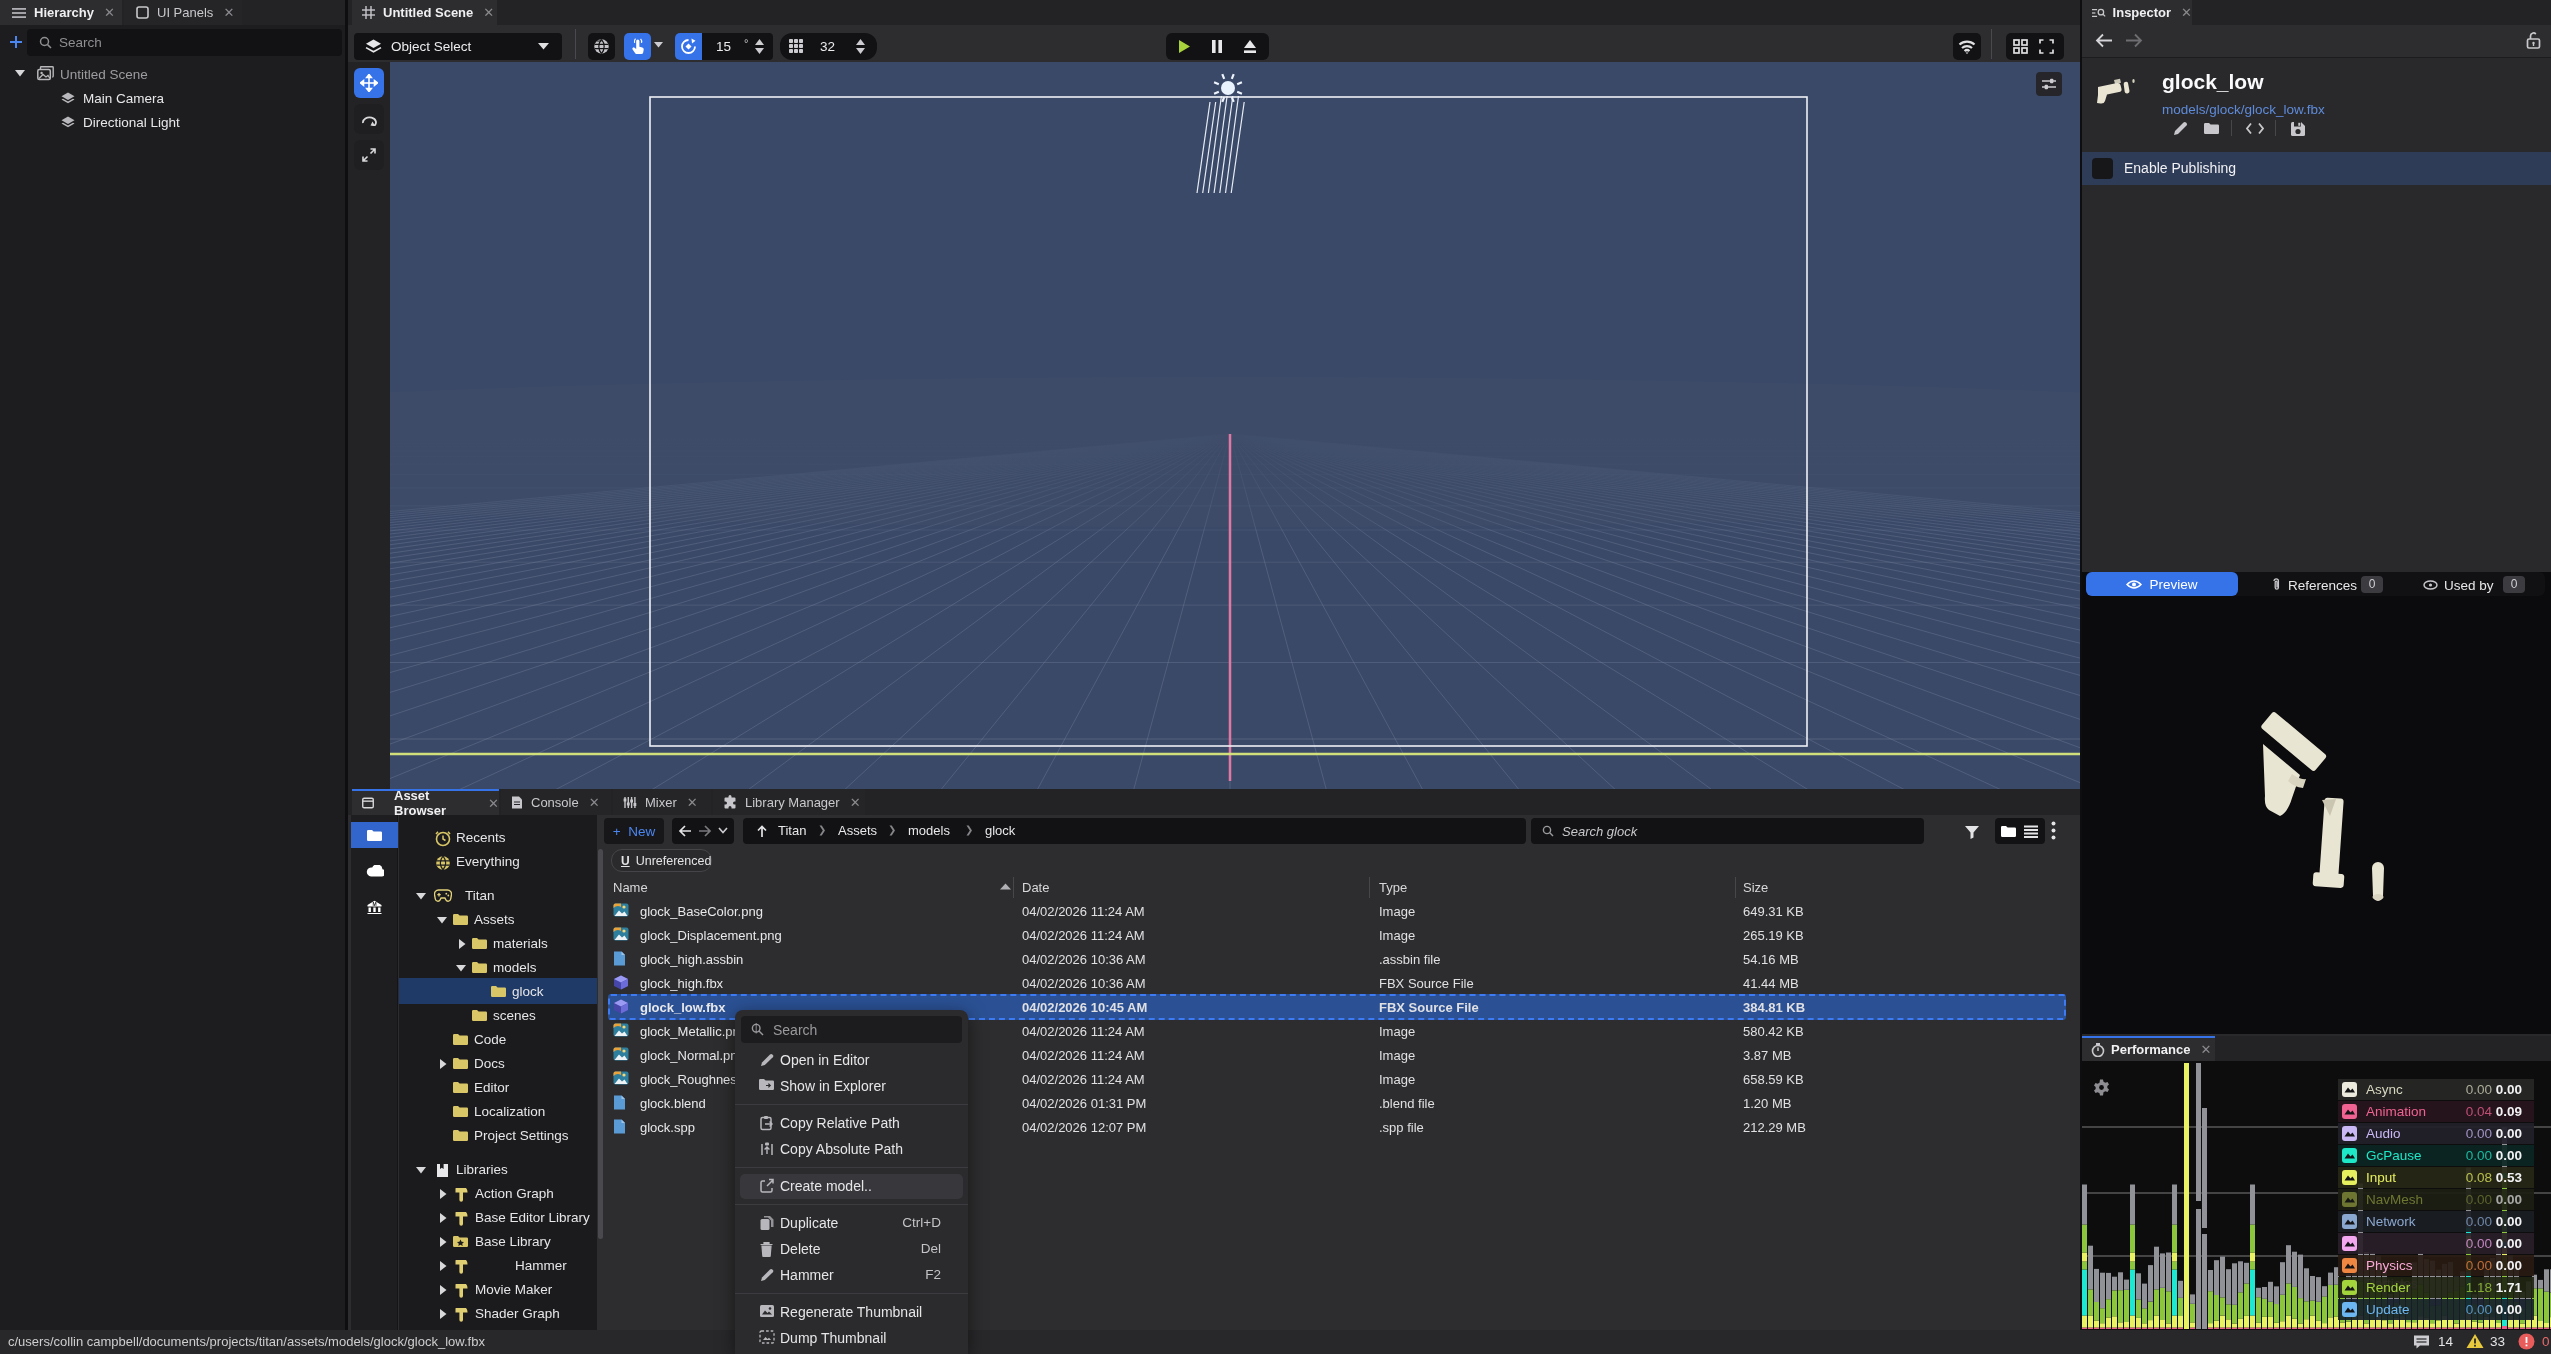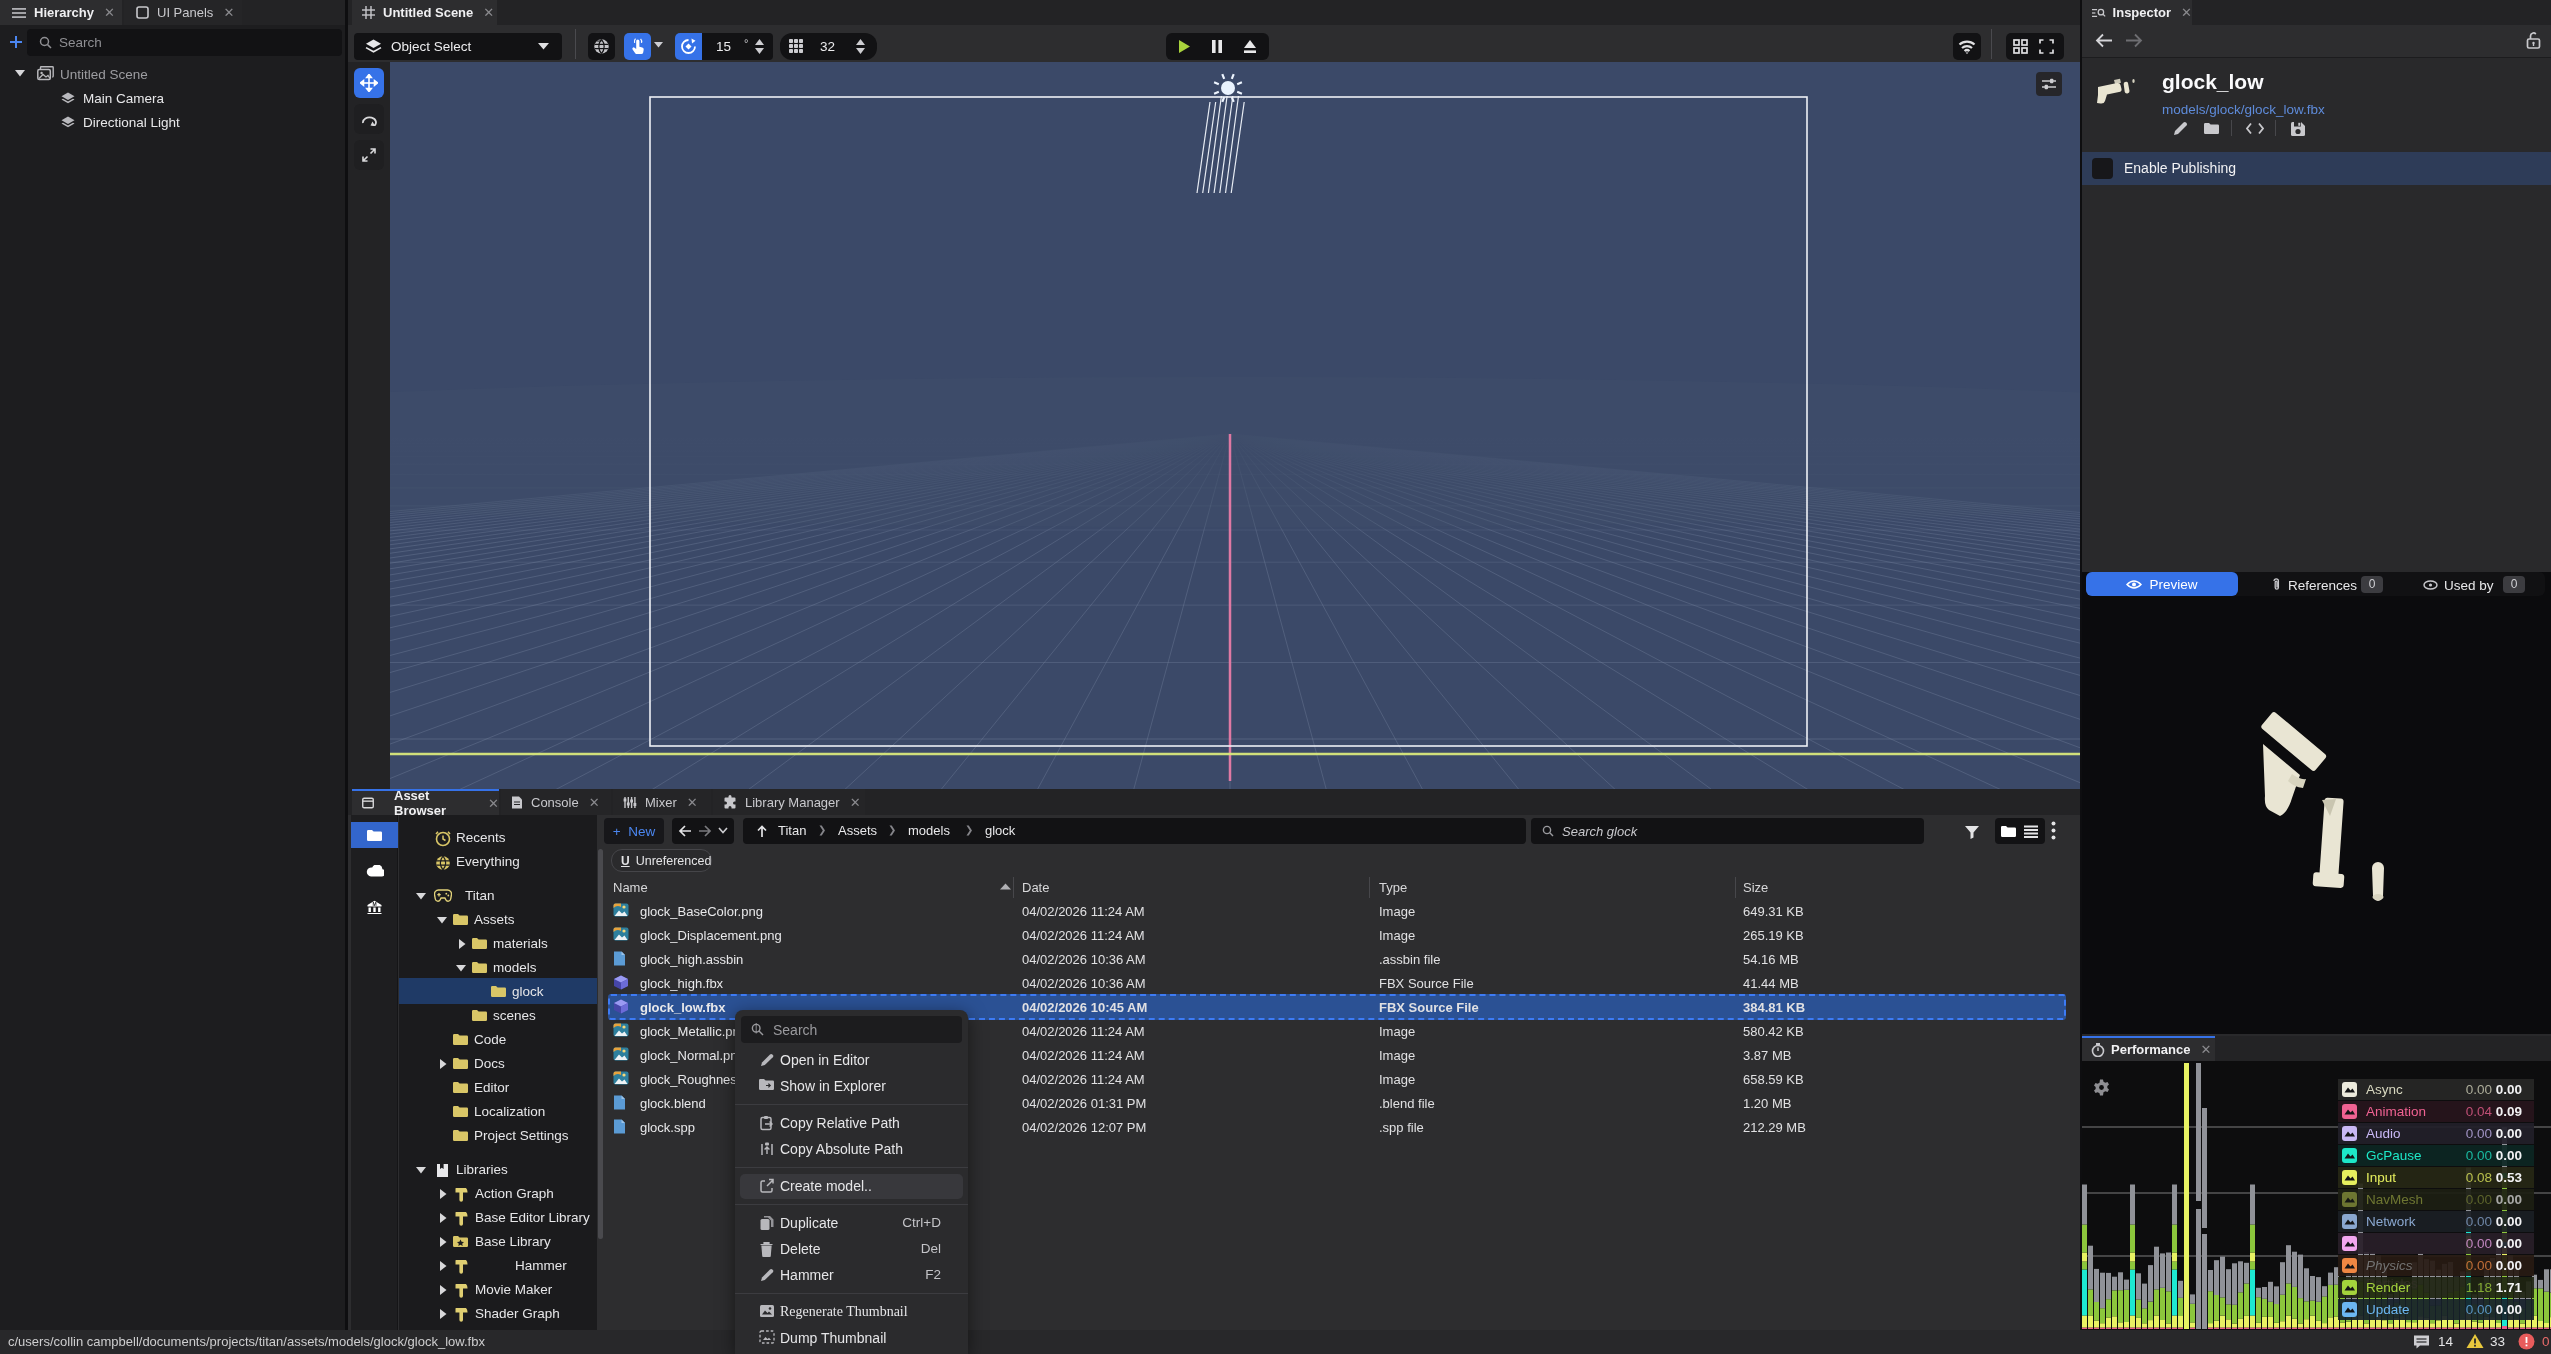--- a/index.html
+++ b/index.html
@@ -1429,7 +1429,7 @@
         <path d="M2.5 10.5 L6 5.5 L8.5 8.5 L10.5 6.5 L13 10.5 Z" fill="#141416"></path>
       </svg>
     </div>
-    <div class="p" style="left:284px;top:222px;font-size:13.5px;color:#737373;font-style:italic;">Physics</div>
+    <div class="p" style="left:284px;top:222px;font-size:13.5px;color:#f9a8d4;">Physics</div>
     <div class="p" style="left:330px;top:222px;width:80px;text-align:right;font-size:13.5px;color:#ef8743;opacity:0.75;">0.00</div>
     <div class="p" style="left:378px;top:222px;width:62px;text-align:right;font-size:13.5px;color:#f2f2f4;font-weight:bold;">0.00</div>
     <div class="p" style="left:256px;top:241px;width:196px;height:21px;background:#1e2411;opacity:0.92;"></div>

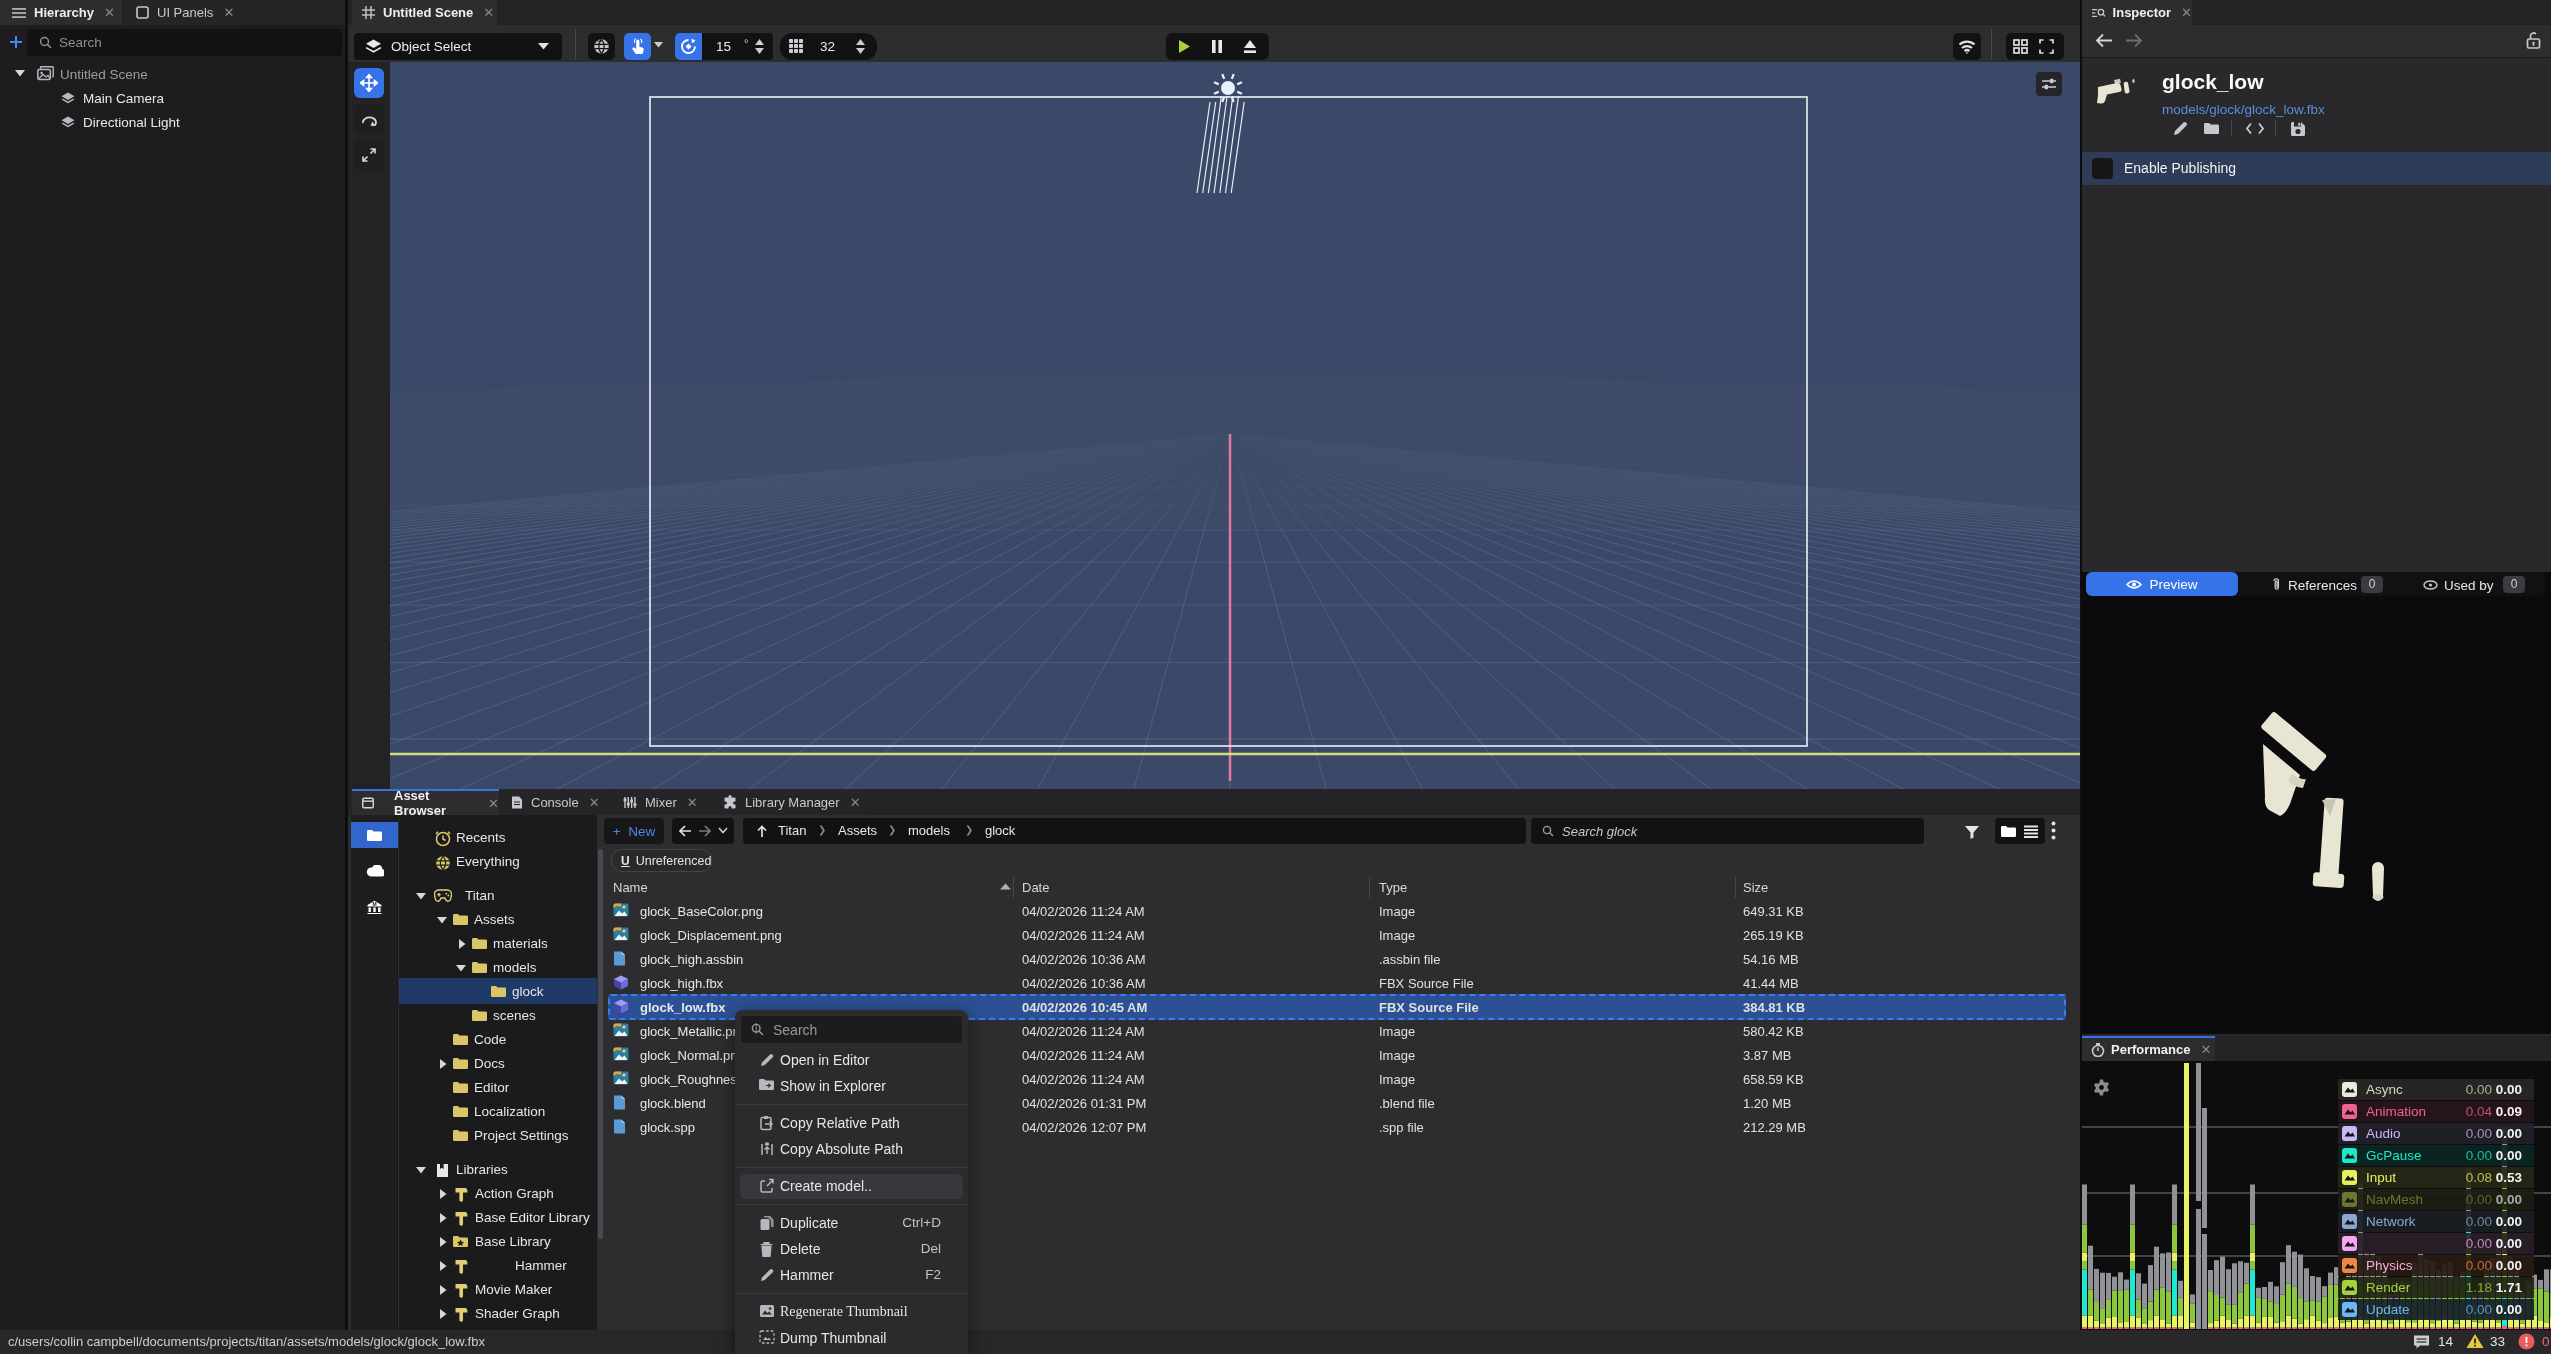--- a/index.html
+++ b/index.html
@@ -1559,7 +1559,7 @@
         <circle cx="11" cy="4.5" r="1.3" fill="#2b2b2d"></circle>
       </svg>
     </div>
-    <div class="p" style="left:45px;top:294px;color:#e6e6e8;font-size:14px;font-family:Liberation Serif, serif;">Regenerate Thumbnail</div>
+    <div class="p" style="left:45px;top:294px;color:#e6e6e8;font-size:14px;">Regenerate Thumbnail</div>
     <div class="p" style="left:24px;top:320px;">
       <svg width="16" height="14" viewBox="0 0 16 14" style="">
         <g fill="none" stroke="#b8b8bc" stroke-width="1.3" stroke-dasharray="2.6 2">

